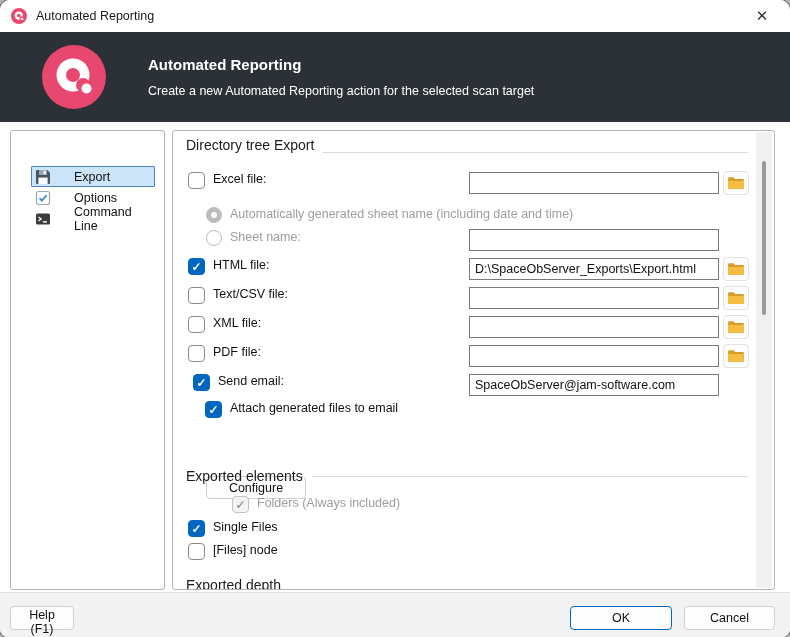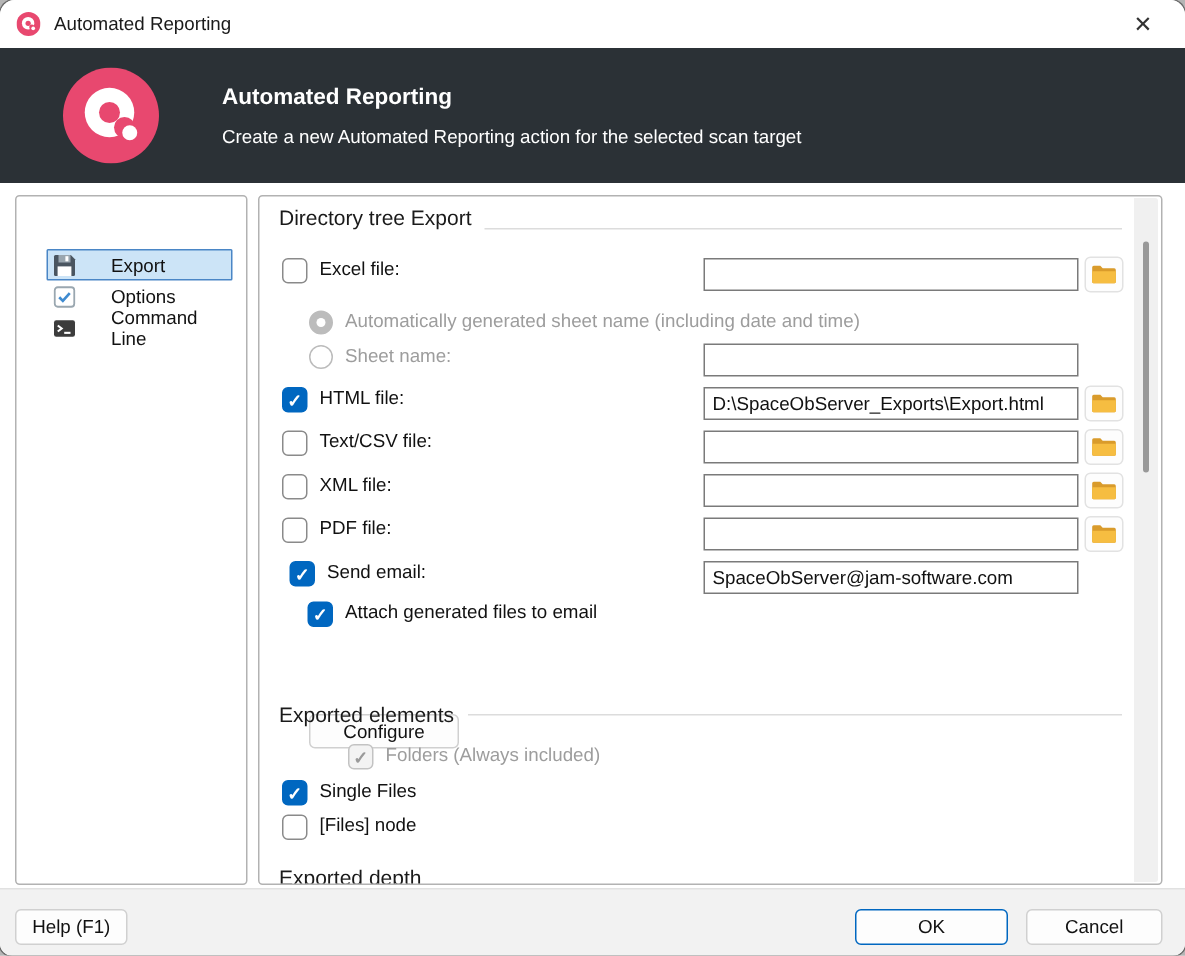--- a/index.html
+++ b/index.html
@@ -55,7 +55,7 @@
   
   .footer{position:absolute;left:0;bottom:0;width:100%;height:45px;background:#f2f2f2;border-top:1px solid #e1e1e1;box-sizing:border-box;}
   .footer .push-btn{position:absolute;height:24px;top:13px;}
-  #help-btn{left:10px;width:75px;}
+  #help-btn{left:10px;width:64px;}
   #ok-btn{left:570px;width:102px;border:1px solid #0067c0;}
   #cancel-btn{left:684px;width:91px;}
   .clipped-title{position:absolute;left:13px;top:446px;font-size:14px;color:#1a1a1a;}

